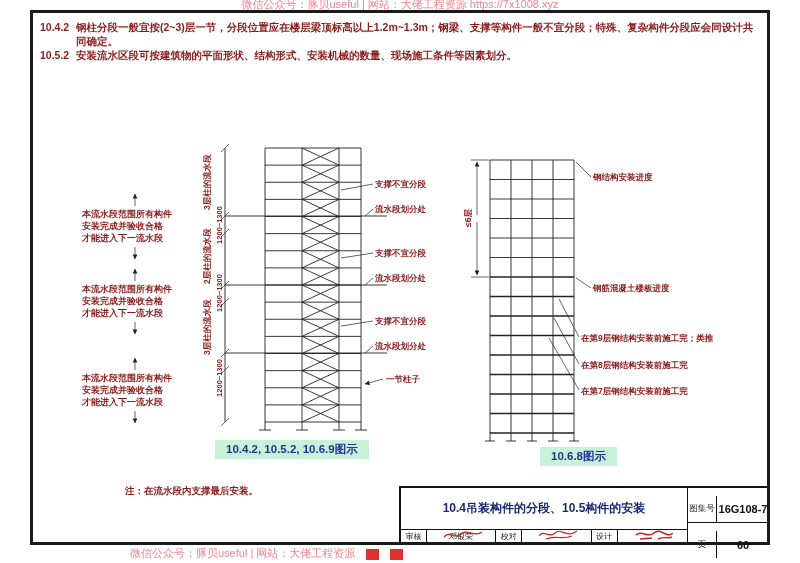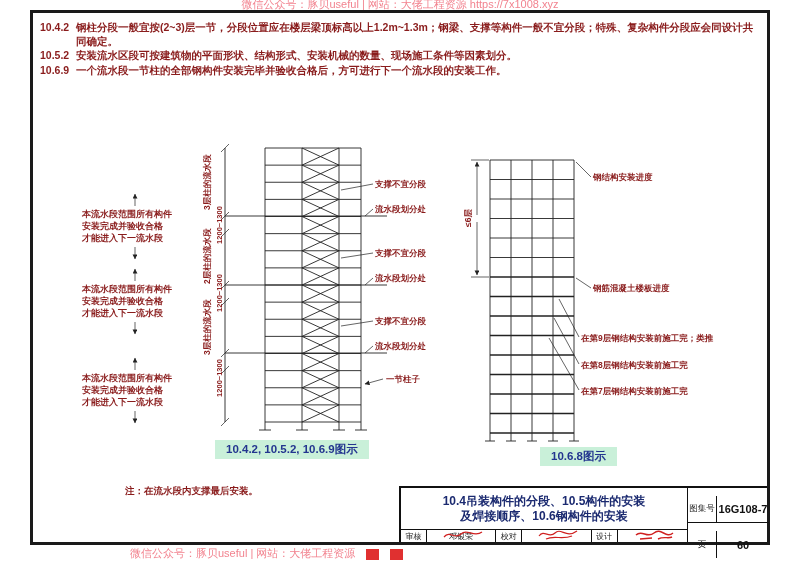--- a/index.html
+++ b/index.html
@@ -73,10 +73,6 @@
     <div class="para">
       <span class="num">10.5.2</span>
       <span>安装流水区段可按建筑物的平面形状、结构形式、安装机械的数量、现场施工条件等因素划分。</span>
-    </div>
-    <div class="para">
-      <span class="num">10.6.9</span>
-      <span>一个流水段一节柱的全部钢构件安装完毕并验收合格后，方可进行下一个流水段的安装工作。</span>
     </div>
   </div>
 

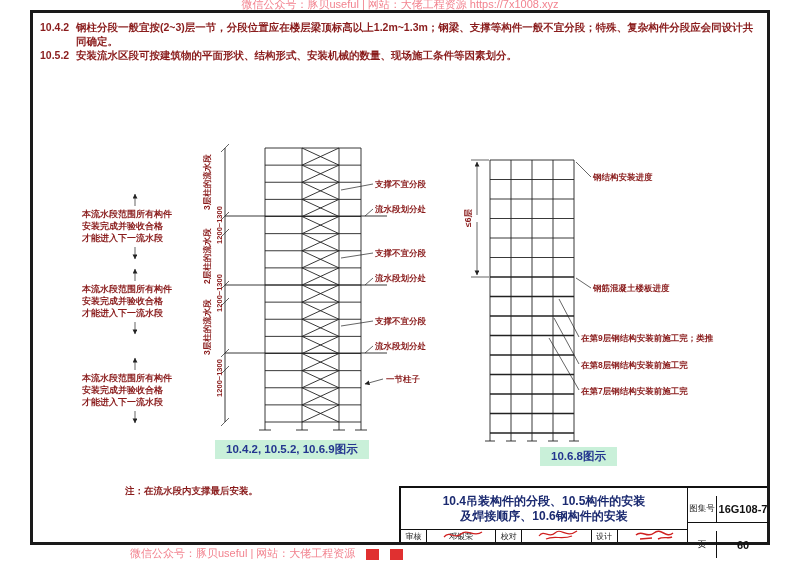--- a/index.html
+++ b/index.html
@@ -263,7 +263,6 @@
   <div class="tb">
     <div class="tb-title">
       <div>10.4吊装构件的分段、10.5构件的安装</div>
-      <div>及焊接顺序、10.6钢构件的安装</div>
     </div>
     <div class="tb-sign">
       <div class="cell lab">审核</div>

